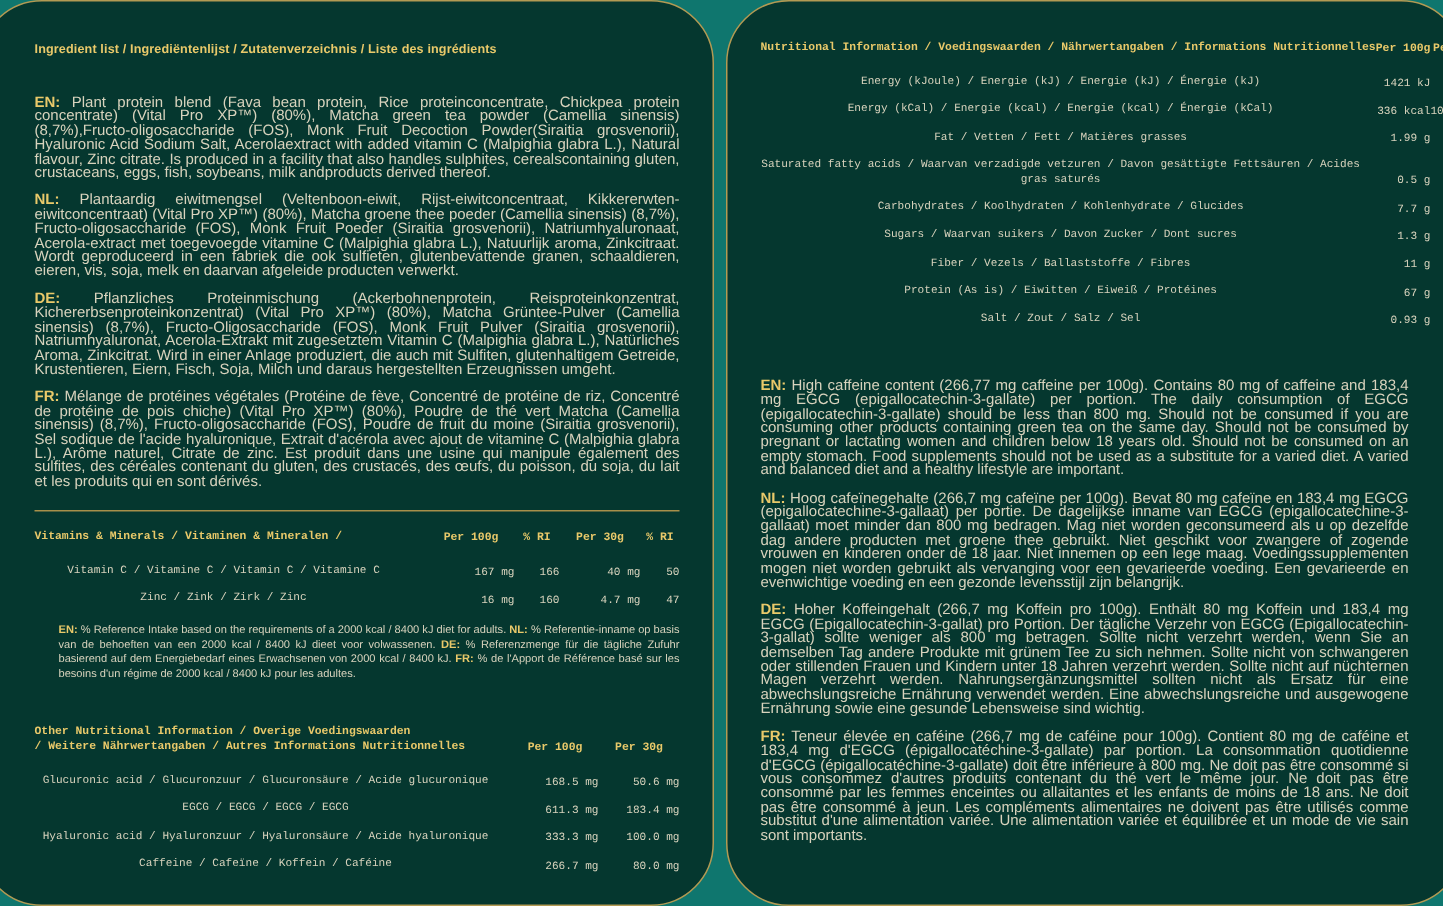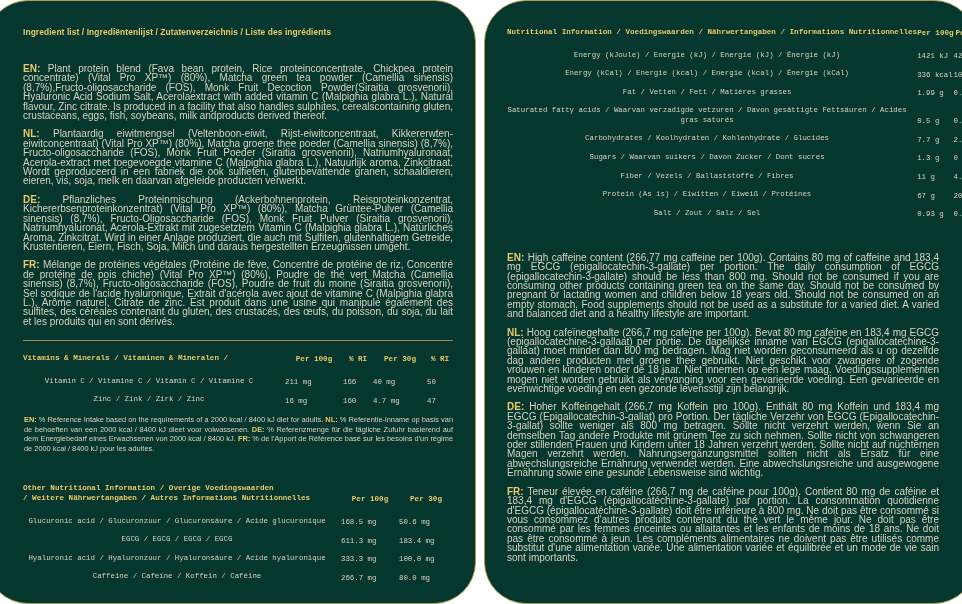--- a/index.html
+++ b/index.html
@@ -18,7 +18,7 @@
     position: relative;
     width: 962px;
     height: 604px;
-    background: #ffffff;
+    background: #0f766e;
     display: flex;
     box-sizing: border-box;
   }

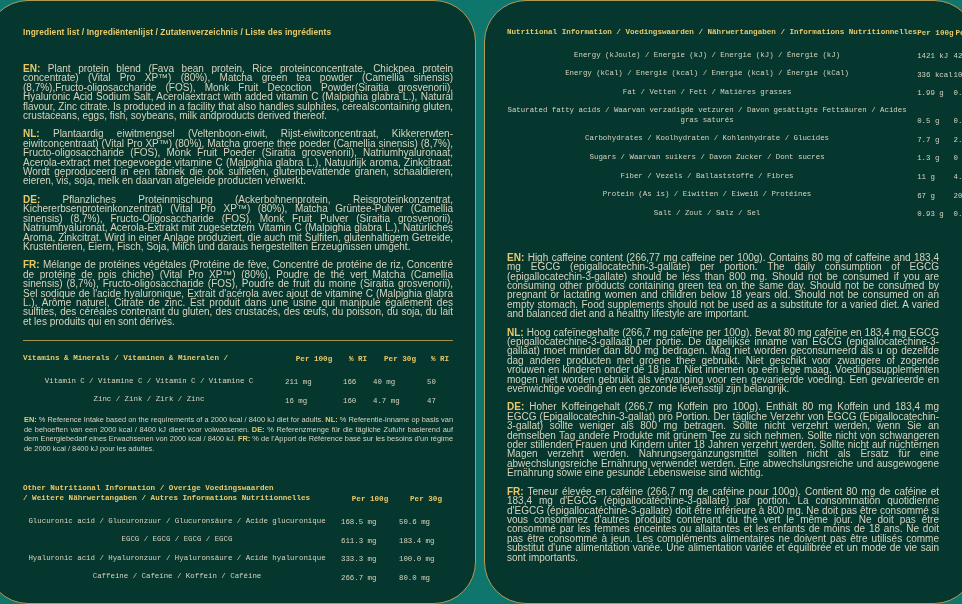--- a/index.html
+++ b/index.html
@@ -98,6 +98,7 @@
   table.nt td {
     padding: 4.6px 0;
     vertical-align: bottom;
+    text-align: right;
     white-space: nowrap;
   }
   table.nt td.lbl {

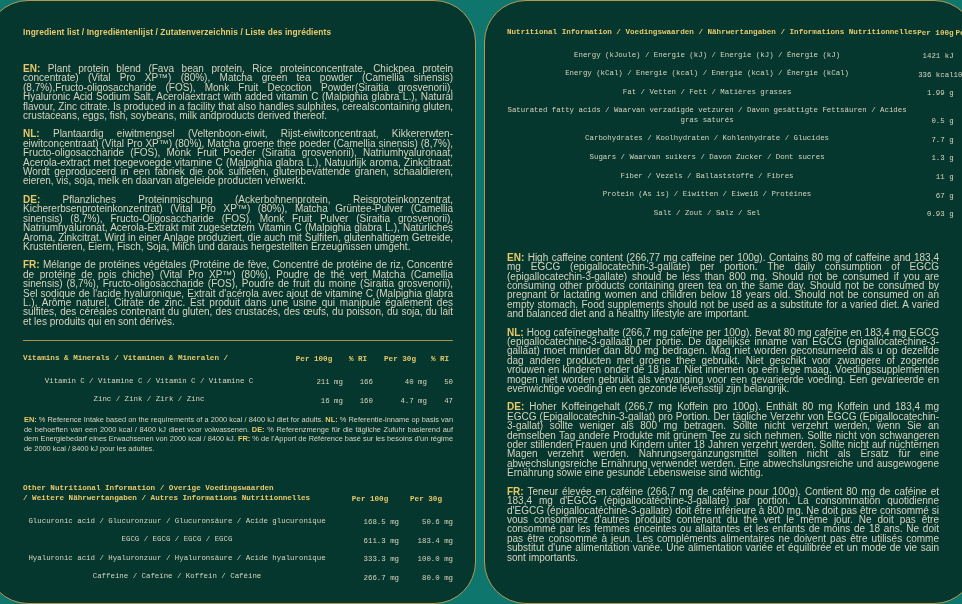--- a/index.html
+++ b/index.html
@@ -157,7 +157,7 @@
         <tbody>
           <tr>
             <td class="lbl">Vitamin C / Vitamine C / Vitamin C / Vitamine C</td>
-            <td>211 mg</td>
+            <td>167 mg</td>
             <td>166</td>
             <td>40 mg</td>
             <td>50</td>

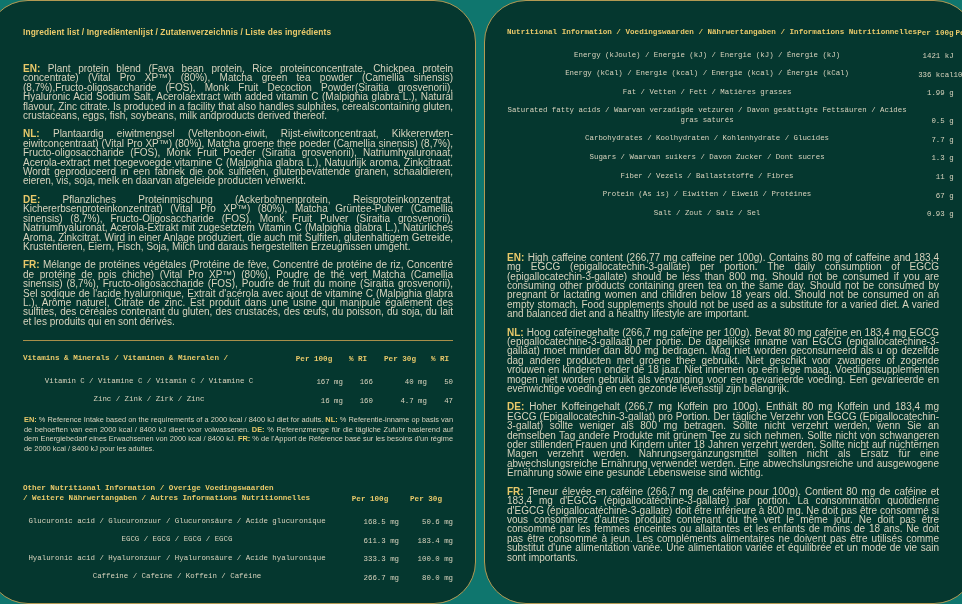--- a/index.html
+++ b/index.html
@@ -117,7 +117,7 @@
     line-height: 9.4px;
     color: #d8d3bd;
     text-align: justify;
-    margin: 6px 0 0 1px;
+    margin: 6px 0 0 16px;
   }
   .gap-lg { height: 30px; }
   .gap-sm { height: 12px; }

